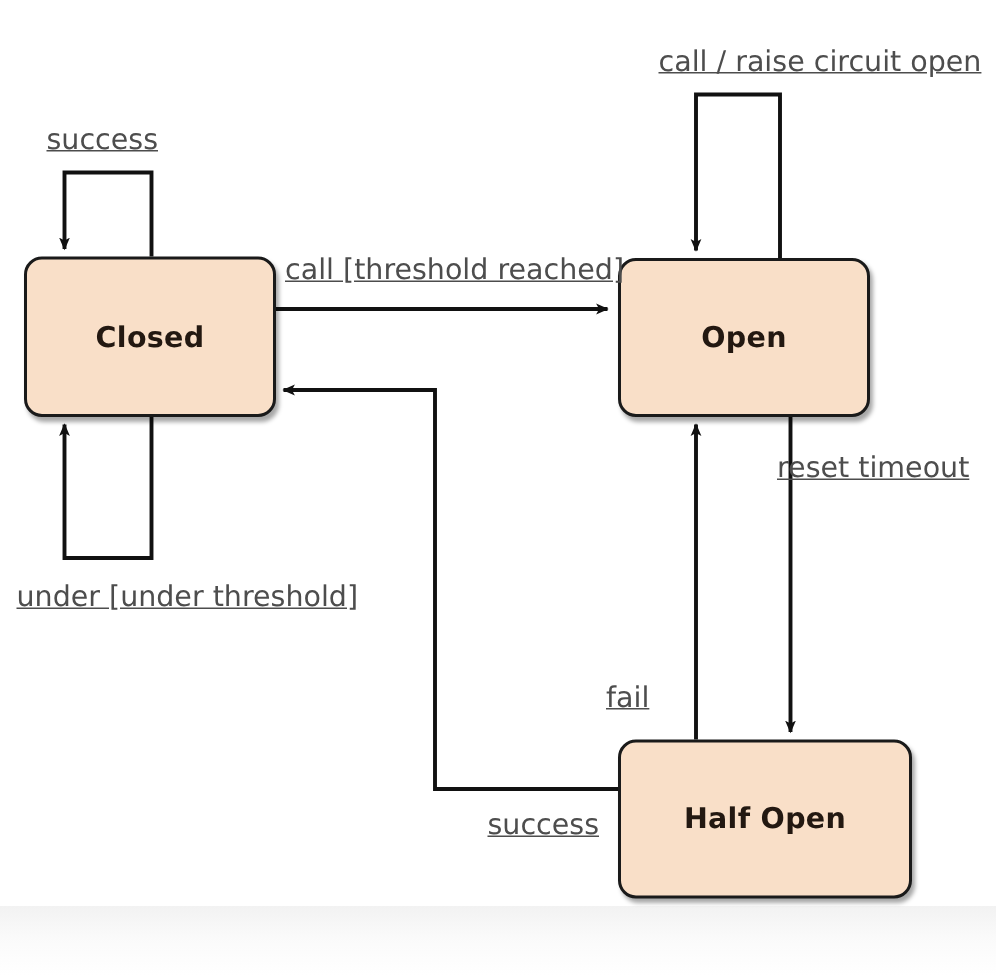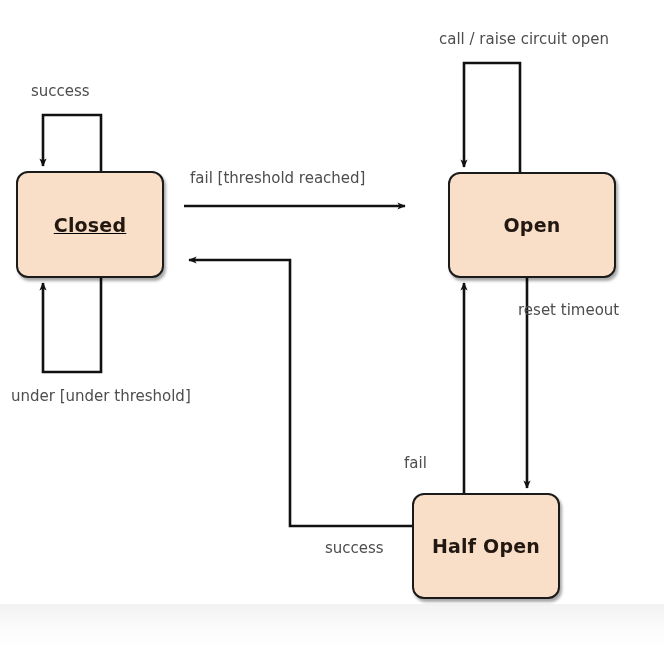--- a/index.html
+++ b/index.html
@@ -60,11 +60,12 @@
   .edge-label {
     position: absolute;
     font-family: "DejaVu Sans", sans-serif;
-    font-size: 15px;
+    font-size: 19px;
     color: #4d4d4d;
     white-space: nowrap;
     z-index: 4;
     background: transparent;
+    text-decoration: underline;
   }
 </style>
 </head>

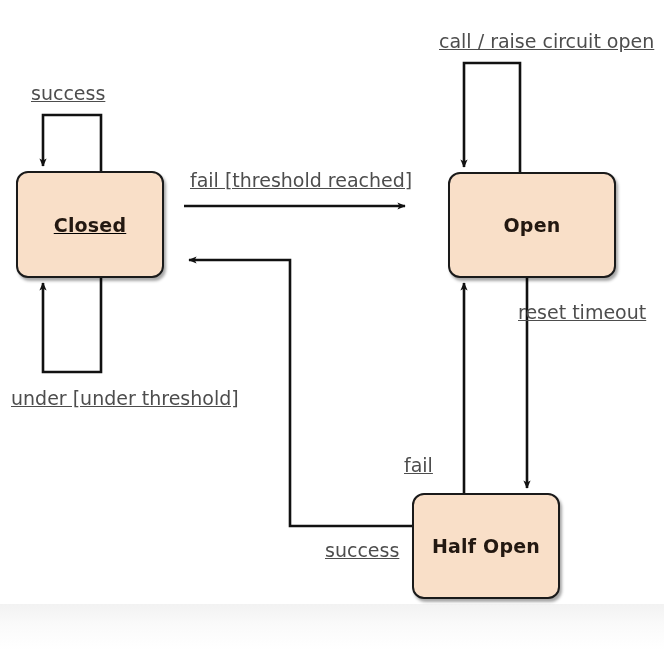--- a/index.html
+++ b/index.html
@@ -117,7 +117,7 @@
 
   <div class="edge-label" style="left:11px; top:387px;">under [under threshold]</div>
 
-  <div class="edge-label" style="left:190px; top:169px;">fail [threshold reached]</div>
+  <div class="edge-label" style="left:190px; top:169px;">call [threshold reached]</div>
 
   <div class="edge-label" style="left:439px; top:30px;">call / raise circuit open</div>
 

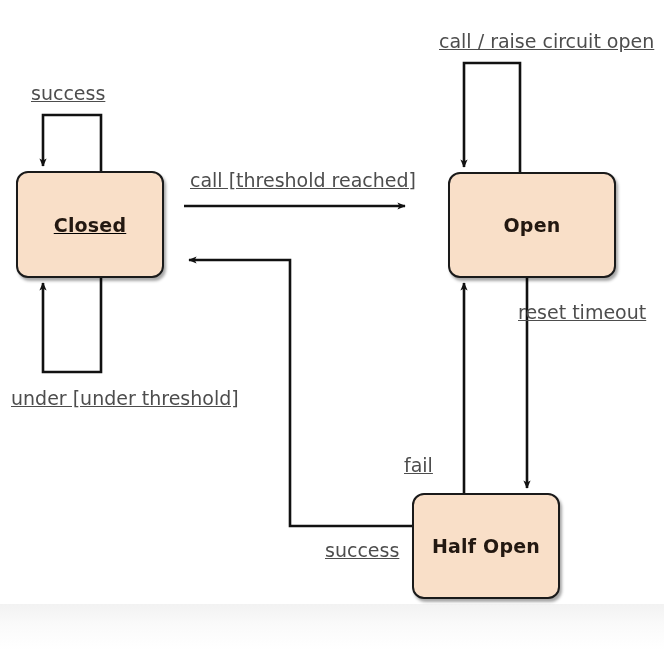--- a/index.html
+++ b/index.html
@@ -101,7 +101,7 @@
     </g>
   </svg>
 
-  <div class="state-box" style="left:16px; top:171px; width:148px; height:107px;text-decoration:underline;">
+  <div class="state-box" style="left:16px; top:171px; width:168px; height:107px;">
     <span class="state-label">Closed</span>
   </div>
 

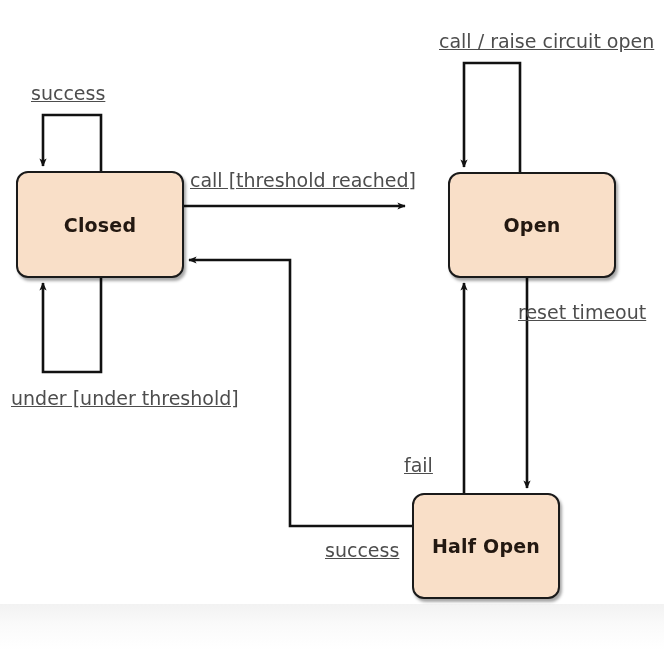--- a/index.html
+++ b/index.html
@@ -105,7 +105,7 @@
     <span class="state-label">Closed</span>
   </div>
 
-  <div class="state-box" style="left:412px; top:172px; width:168px; height:106px;margin-left:36px;">
+  <div class="state-box" style="left:412px; top:172px; width:168px; height:106px;">
     <span class="state-label">Open</span>
   </div>
 

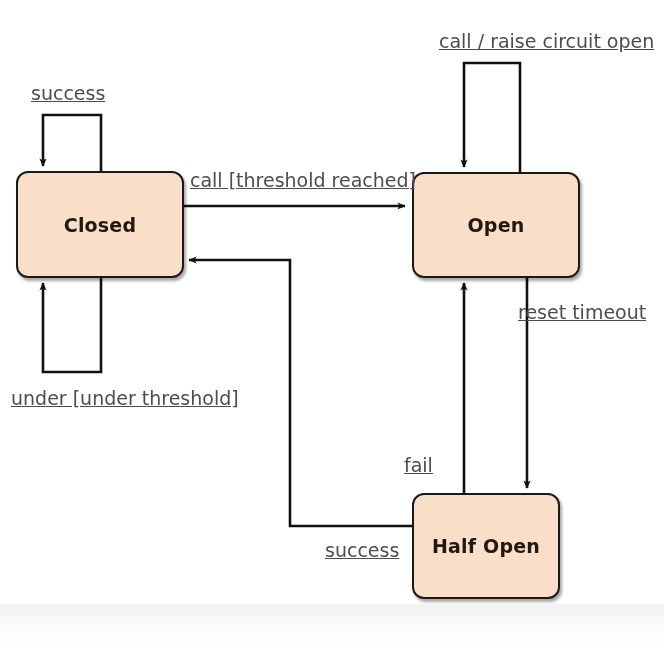--- a/index.html
+++ b/index.html
@@ -109,7 +109,7 @@
     <span class="state-label">Open</span>
   </div>
 
-  <div class="state-box" style="left:412px; top:493px; width:148px; height:106px;">
+  <div class="state-box" style="left:412px; top:493px; width:196px; height:106px;">
     <span class="state-label">Half Open</span>
   </div>
 

